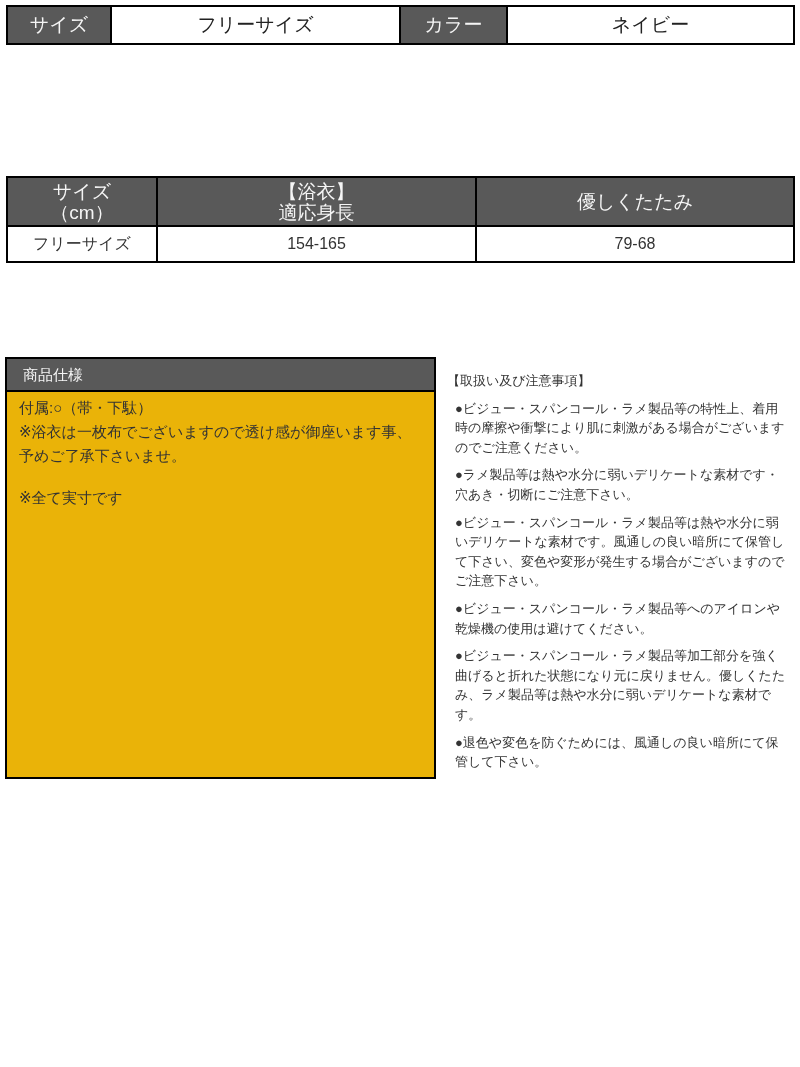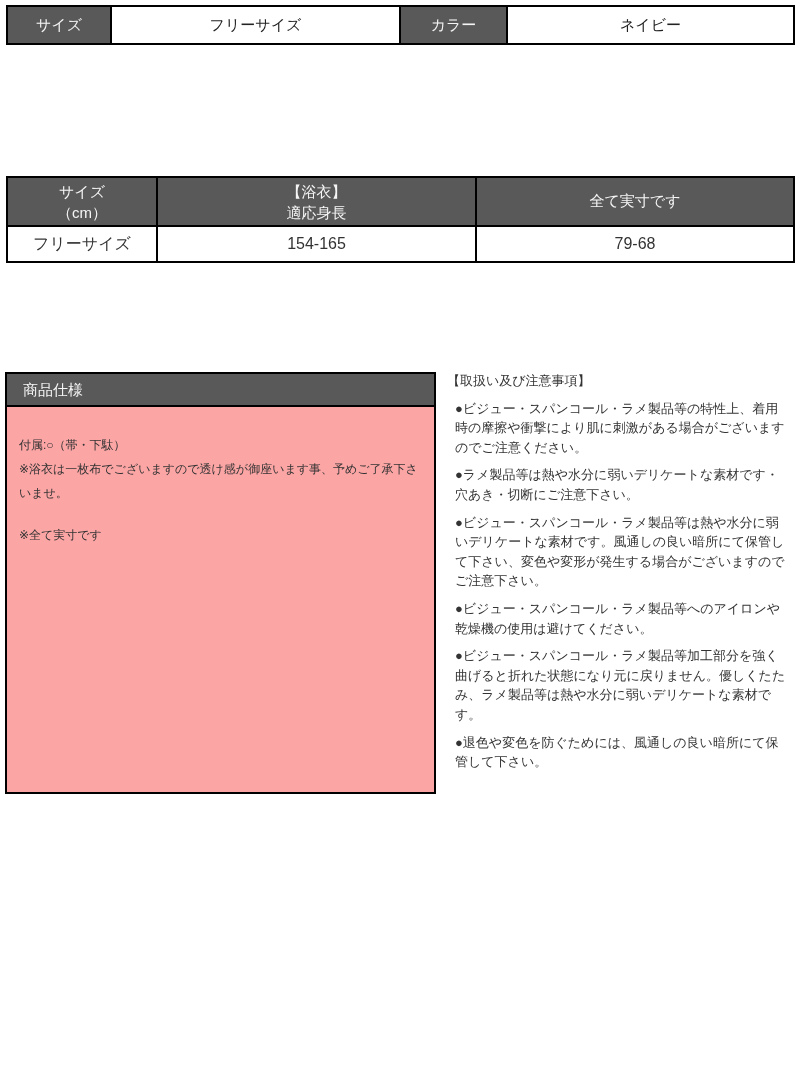--- a/index.html
+++ b/index.html
@@ -23,7 +23,7 @@
     border:2px solid #000000;
     text-align:center;
     vertical-align:middle;
-    font-size:15px;
+    font-size:19px;
     font-weight:normal;
     color:#222222;
     overflow:hidden;

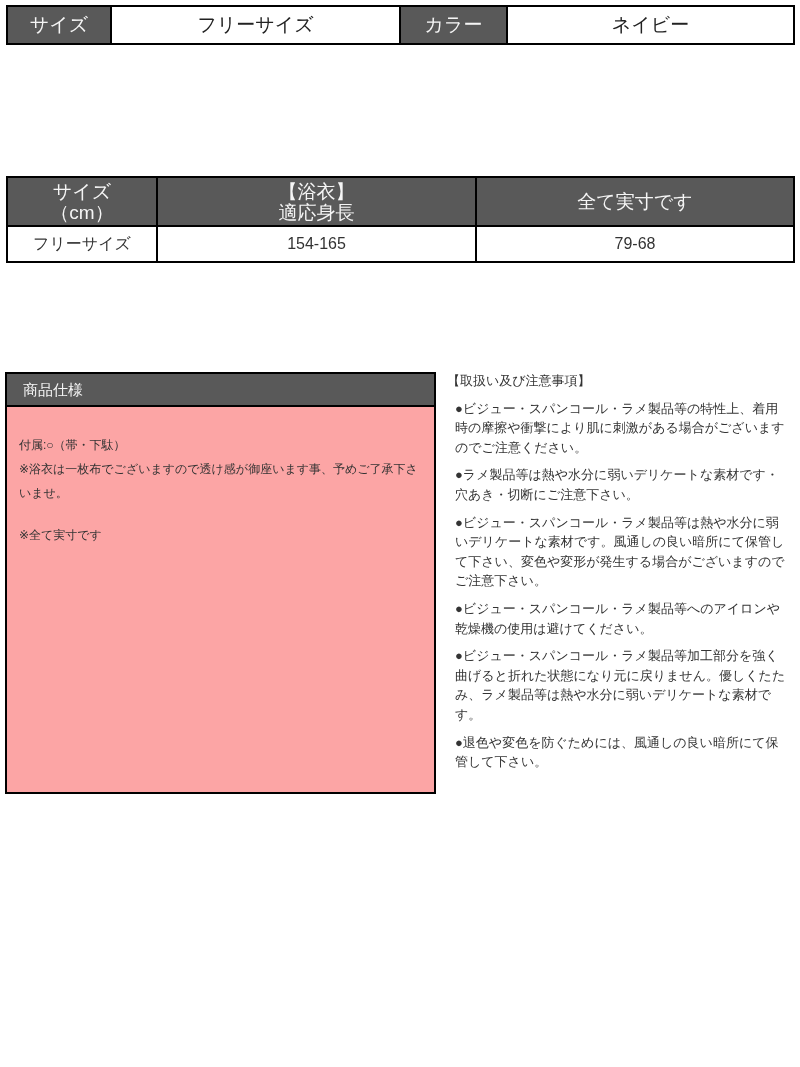--- a/index.html
+++ b/index.html
@@ -116,7 +116,7 @@
           <div>【浴衣】</div>
           <div>適応身長</div>
         </th>
-        <th class="dark">全て実寸です</th>
+        <th class="dark">優しくたたみ</th>
       </tr>
       <tr class="dt">
         <td>フリーサイズ</td>

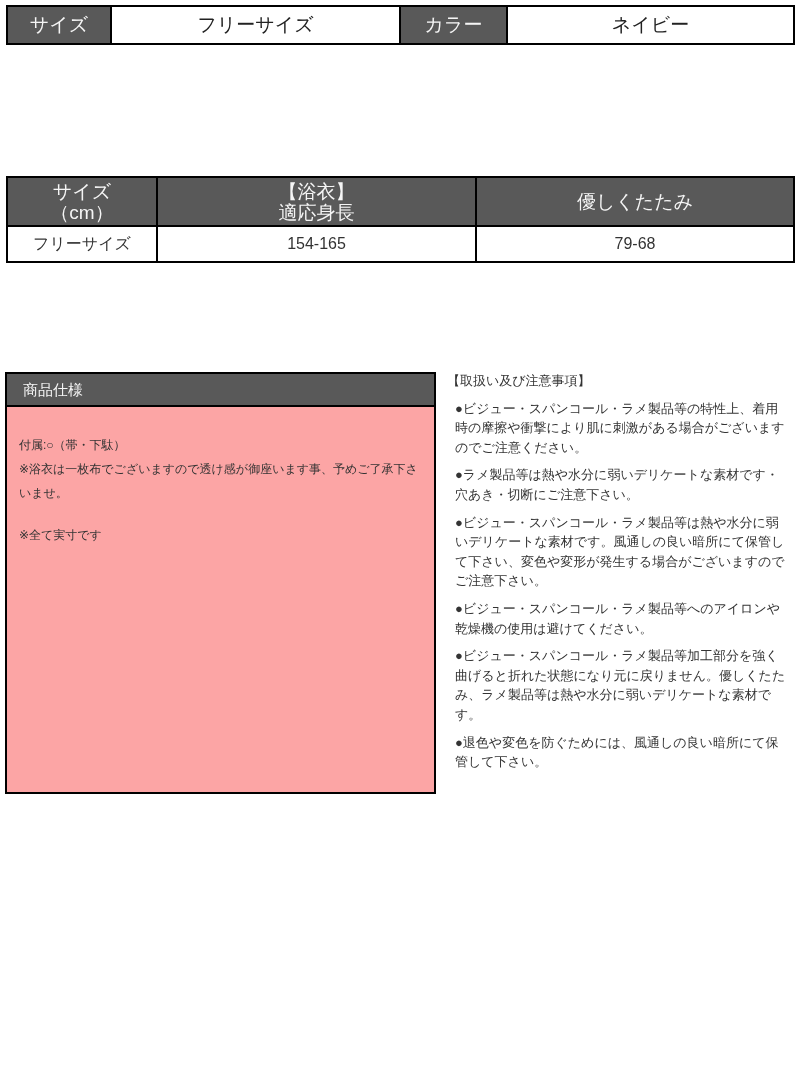--- a/index.html
+++ b/index.html
@@ -44,10 +44,10 @@
   
   .spec-box {
     position:absolute;
-    left:5px; top:372px;
+    left:5px; top:357px;
     width:431px; height:422px;
     border:2px solid #000000;
-    background:#fca5a5;
+    background:#eab308;
   }
   .spec-box-header {
     height:33px;

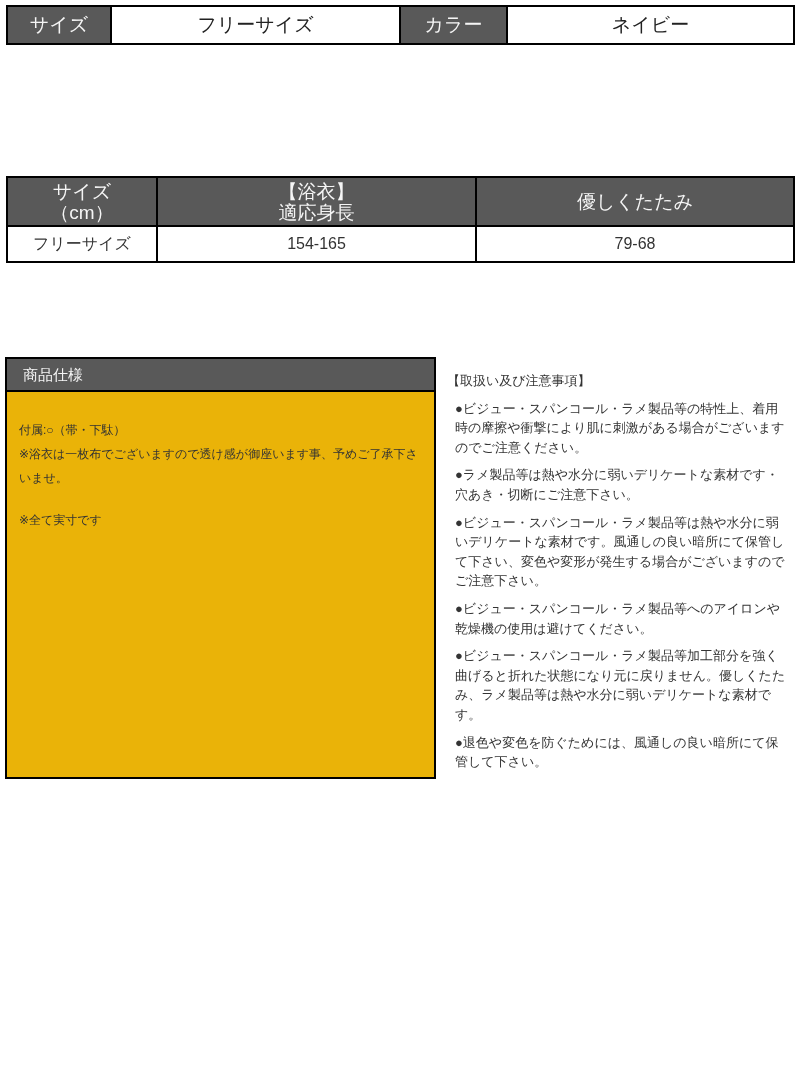--- a/index.html
+++ b/index.html
@@ -59,8 +59,8 @@
     padding-left:16px;
   }
   .spec-box-body {
-    padding:26px 12px;
-    font-size:12px;
+    padding:4px 12px;
+    font-size:15px;
     line-height:24px;
     color:#333333;
   }

